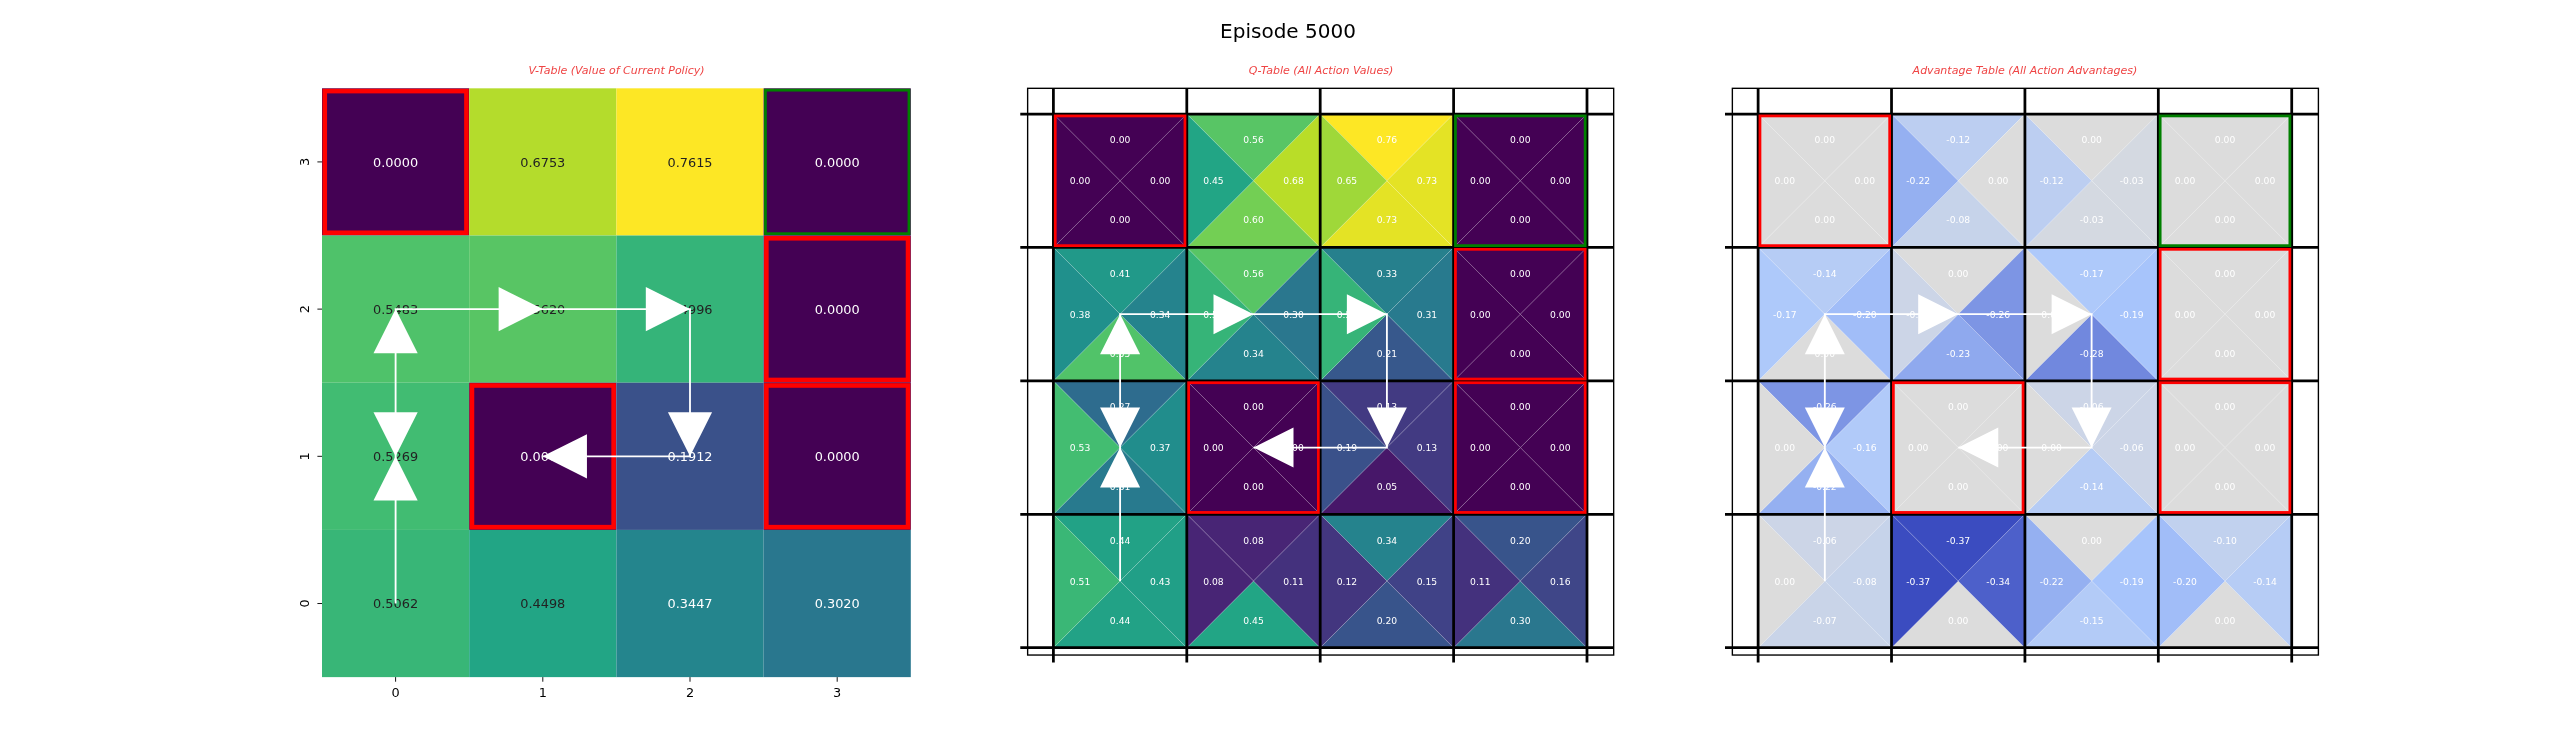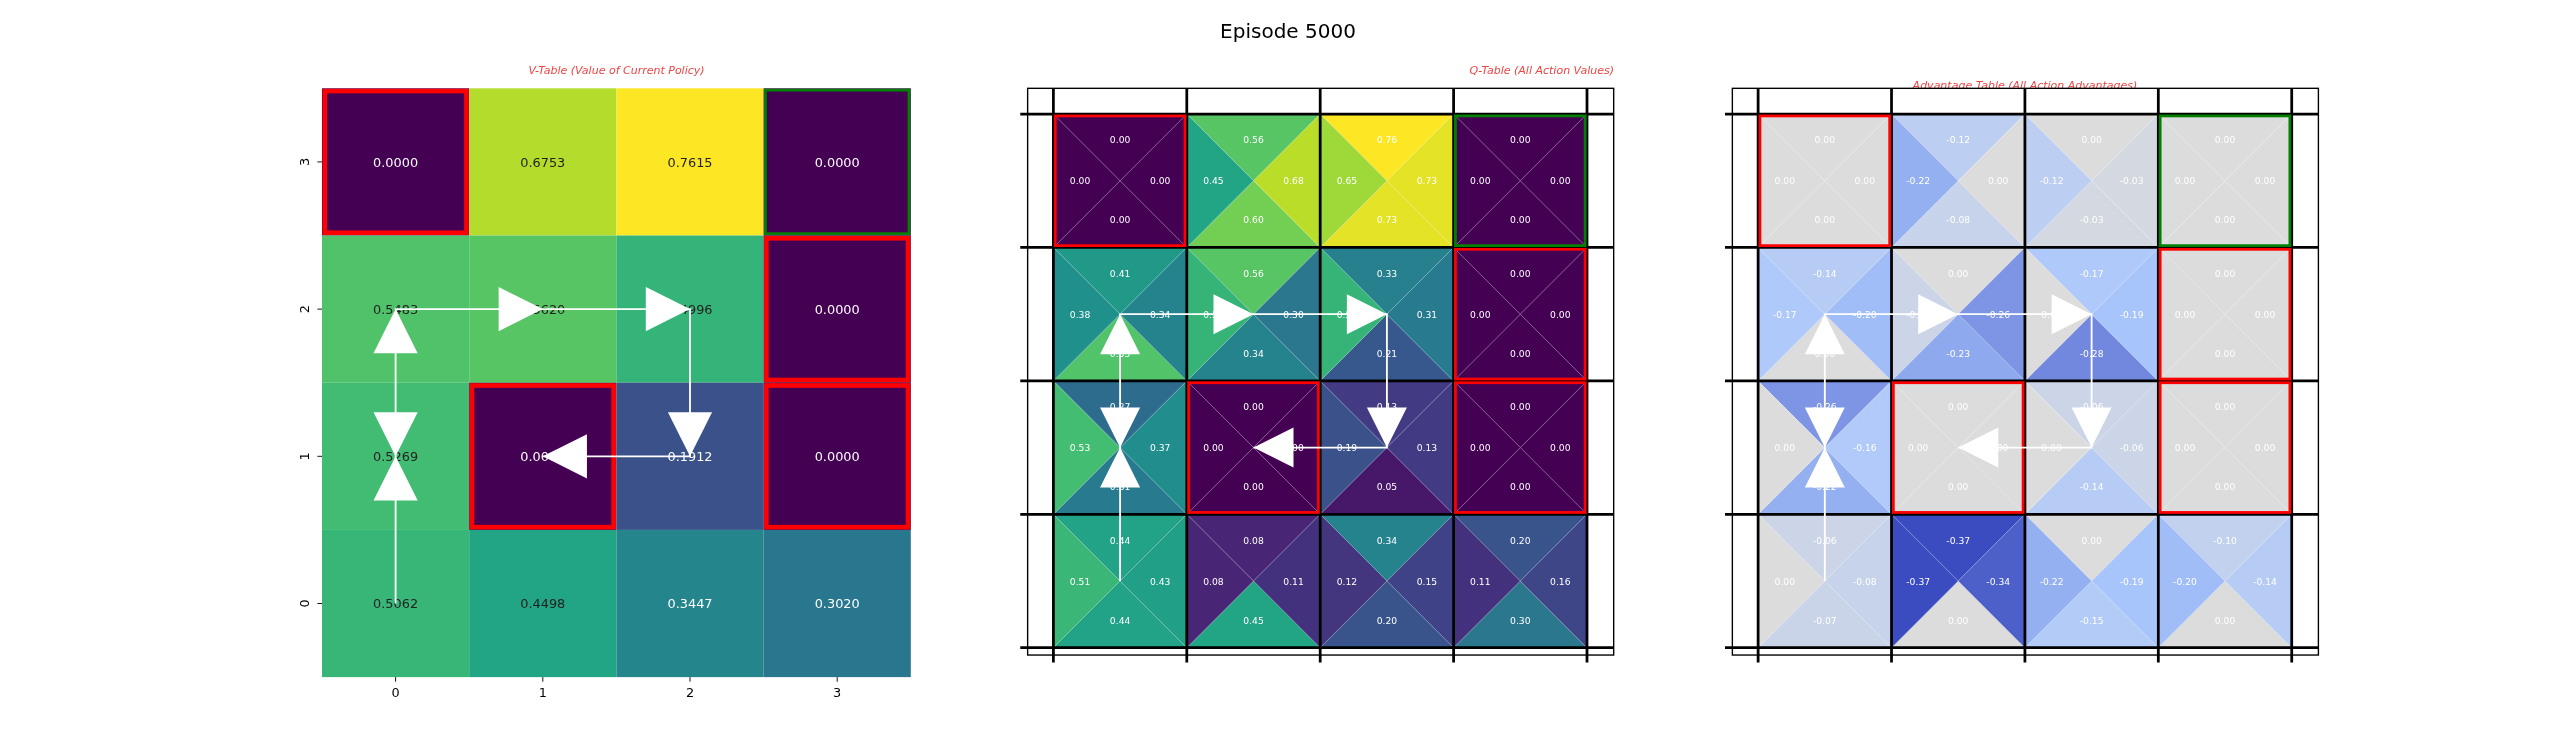--- a/index.html
+++ b/index.html
@@ -14,7 +14,7 @@
 
 <div class="suptitle">Episode 5000</div>
 <div class="panel-title" style="left:322px;width:589px;top:64px;">V-Table (Value of Current Policy)</div>
-<div class="panel-title" style="left:1028px;width:586px;top:64px;text-align:right;">Q-Table (All Action Values)</div>
+<div class="panel-title" style="left:1028px;width:586px;top:64px;">Q-Table (All Action Values)</div>
 <div class="panel-title" style="left:1732px;width:586px;top:64px;margin-top:15px;">Advantage Table (All Action Advantages)</div>
 
 <svg id="fig" width="2576" height="736" xmlns="http://www.w3.org/2000/svg" viewBox="0 0 2800 800">

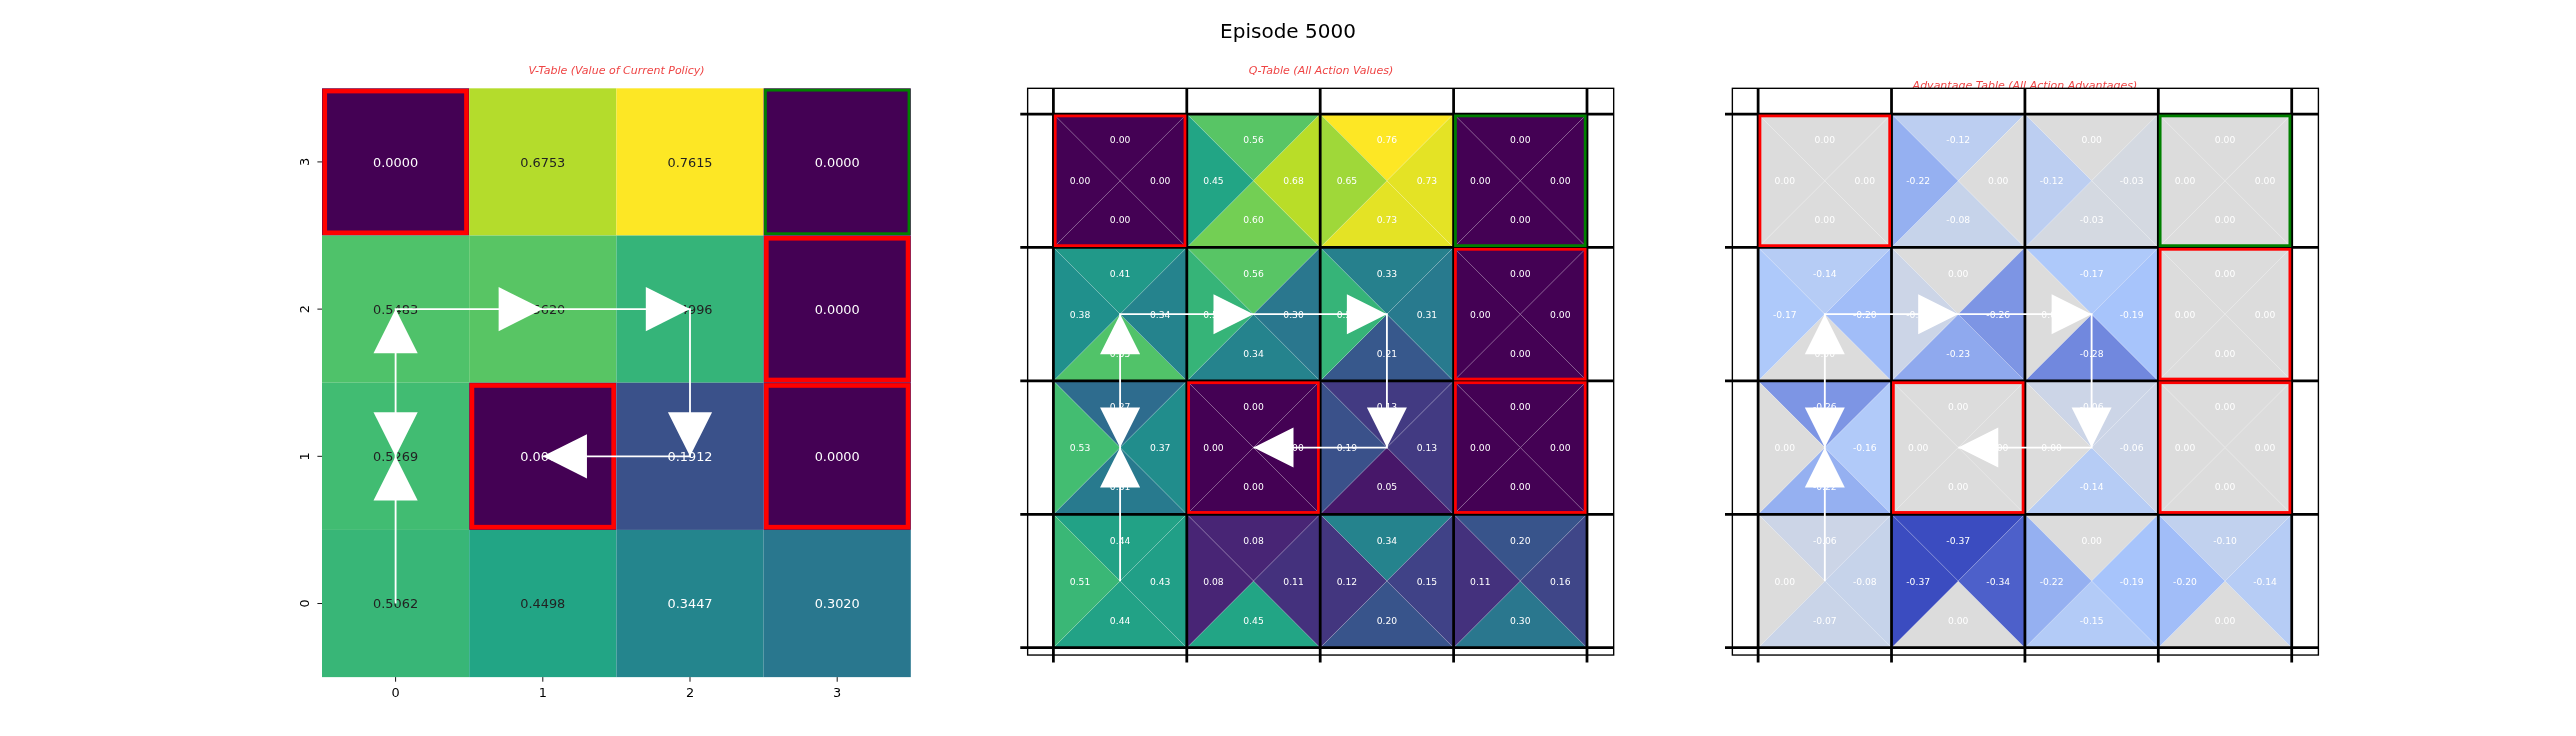--- a/index.html
+++ b/index.html
@@ -15,7 +15,7 @@
 <div class="suptitle">Episode 5000</div>
 <div class="panel-title" style="left:322px;width:589px;top:64px;">V-Table (Value of Current Policy)</div>
 <div class="panel-title" style="left:1028px;width:586px;top:64px;">Q-Table (All Action Values)</div>
-<div class="panel-title" style="left:1732px;width:586px;top:64px;margin-top:15px;">Advantage Table (All Action Advantages)</div>
+<div class="panel-title" style="left:1732px;width:586px;top:64px;">Advantage Table (All Action Advantages)</div>
 
 <svg id="fig" width="2576" height="736" xmlns="http://www.w3.org/2000/svg" viewBox="0 0 2800 800">
   <g id="vpanel">

